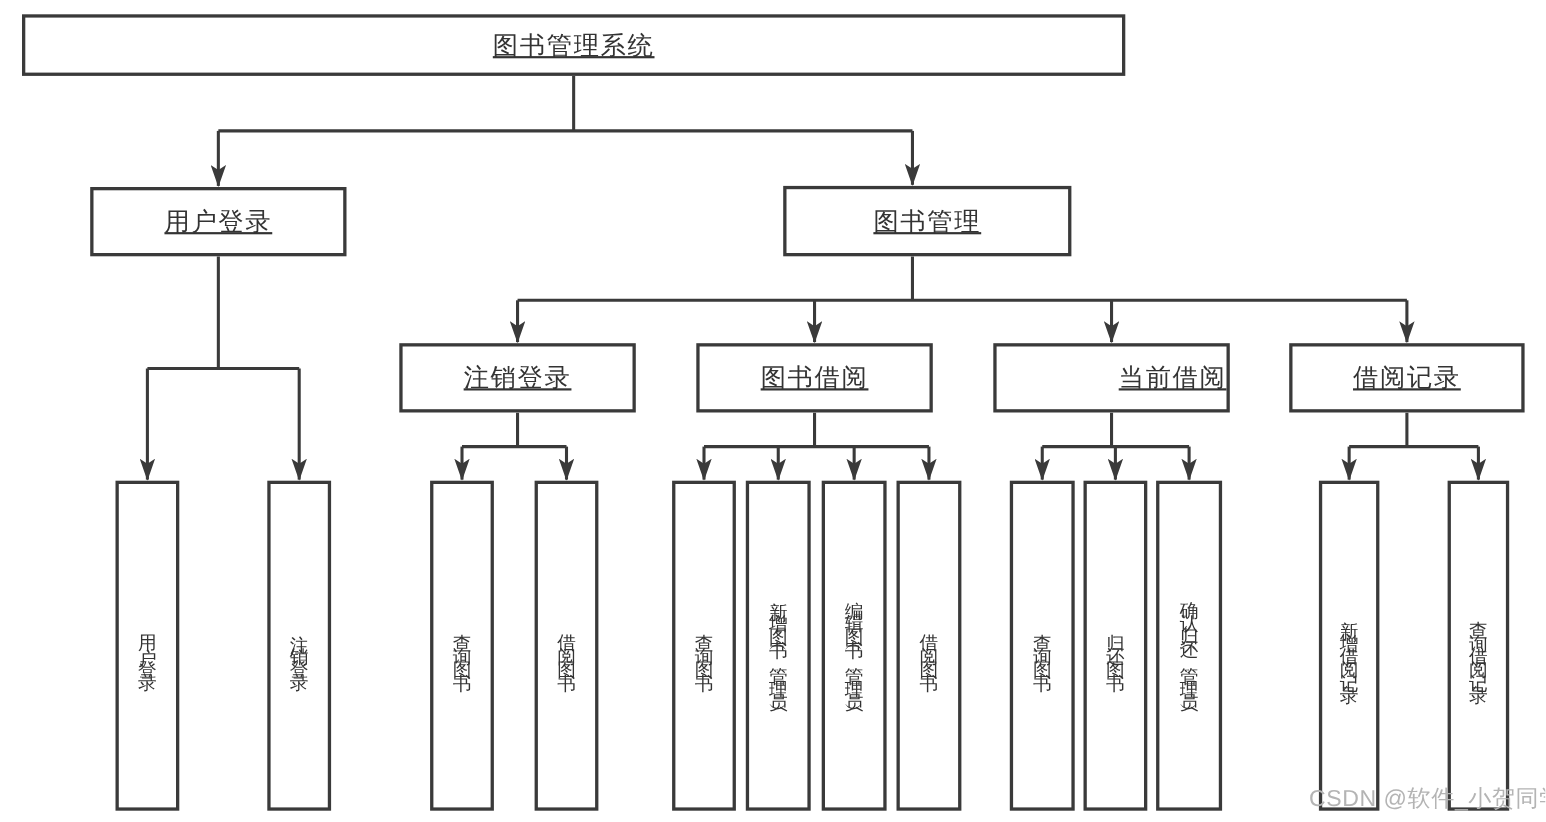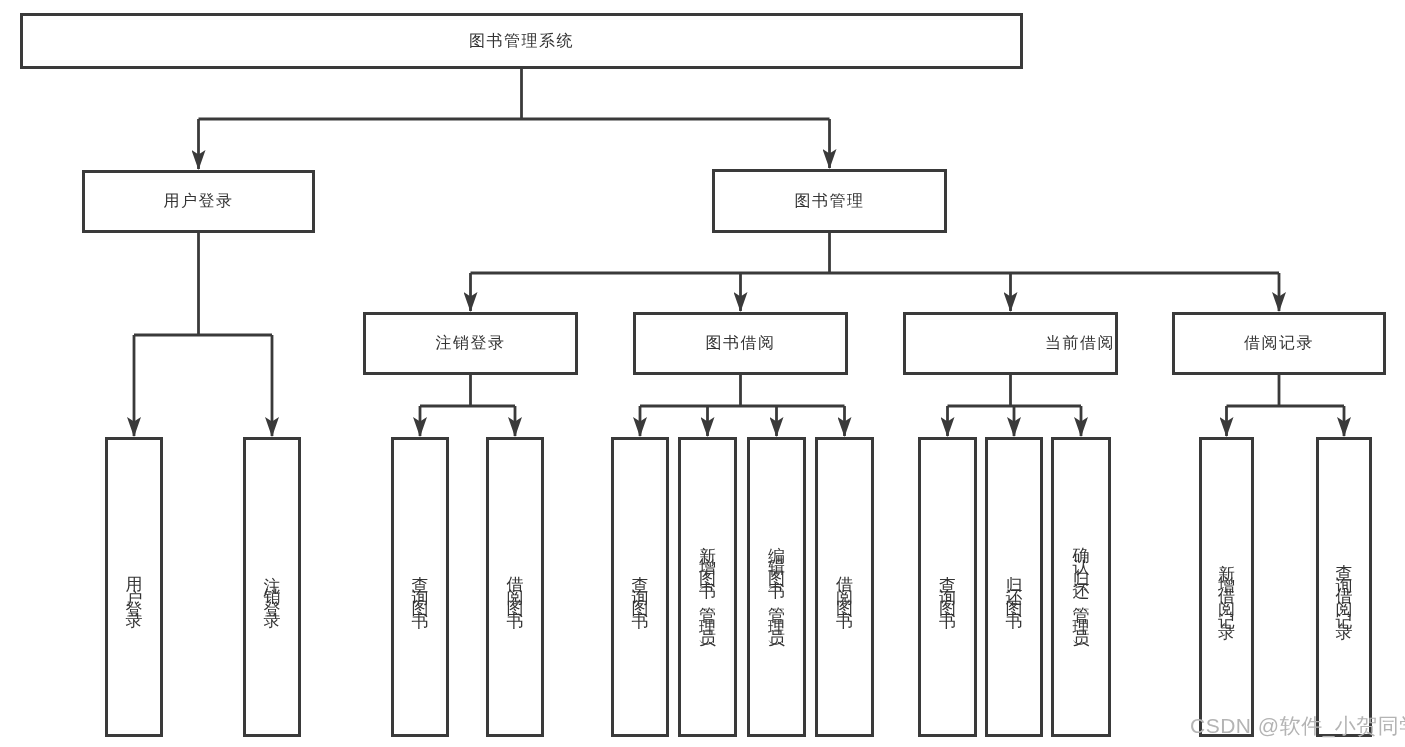--- a/index.html
+++ b/index.html
@@ -43,9 +43,10 @@
     z-index: 2;
   }
   .node.h .label {
-    font-size: 16px;
+    font-size: 23px;
     letter-spacing: 1.5px;
     white-space: nowrap;
+    text-decoration: underline;
   }
   .node.v .label {
     writing-mode: vertical-rl;

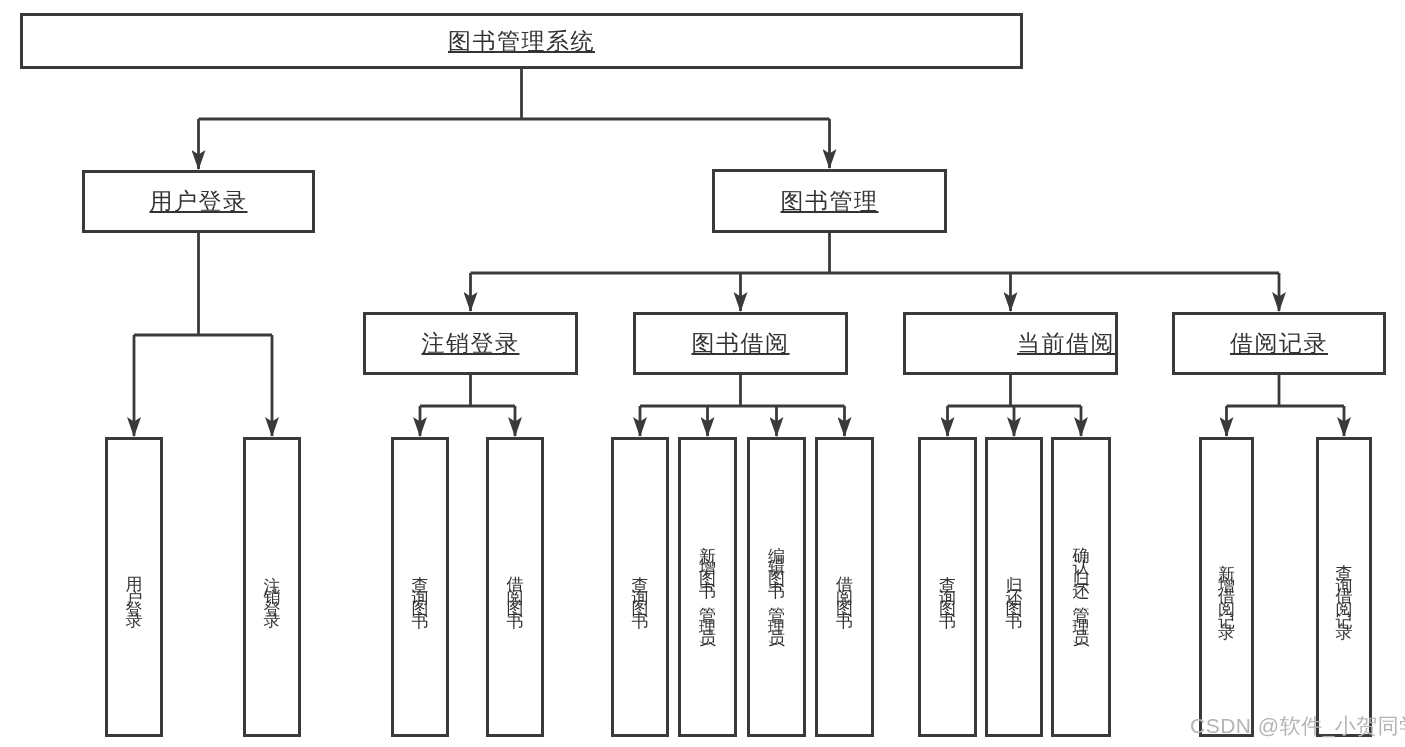--- a/index.html
+++ b/index.html
@@ -120,7 +120,7 @@
     <div class="node h" style="left: 82px; top: 170px; width: 233px; height: 63px;">
       <span class="label">用户登录</span>
     </div>
-    <div class="node h" style="left: 712px; top: 169px; width: 235px; height: 64px;">
+    <div class="node h" style="left: 712px; top: 169px; width: 262px; height: 64px;">
       <span class="label">图书管理</span>
     </div>
     <div class="node h" style="left: 363px; top: 312px; width: 215px; height: 63px;">

